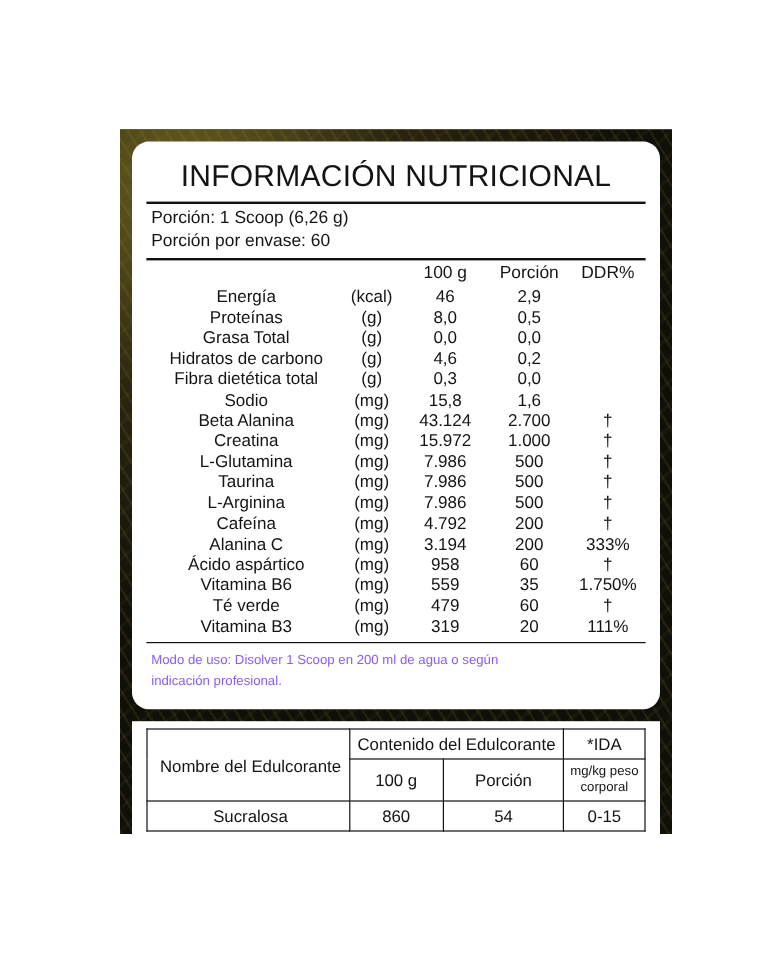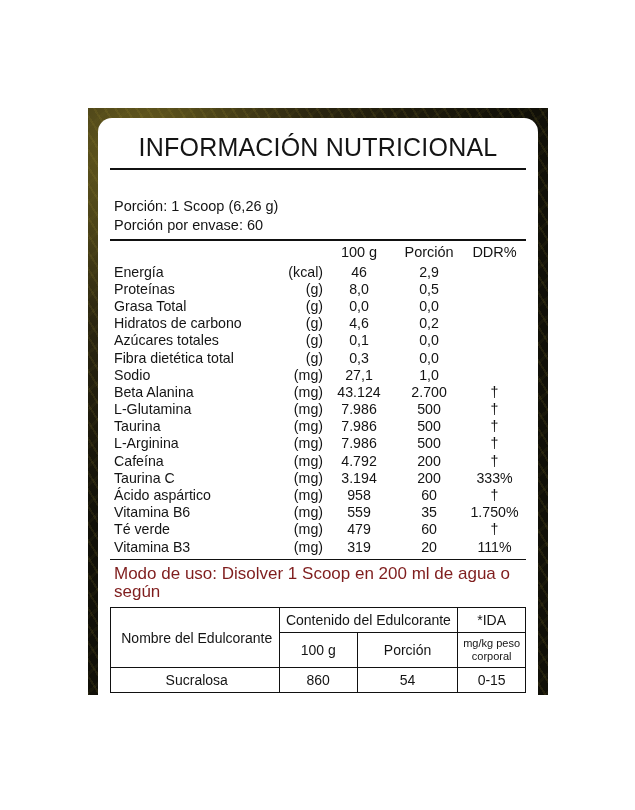--- a/index.html
+++ b/index.html
@@ -16,7 +16,7 @@
   }
   .page {
     position: absolute;
-    left: 0; top: 0;
+    left: 12px; top: 0;
     width: 533px;
     height: 810px;
     background: #ffffff;

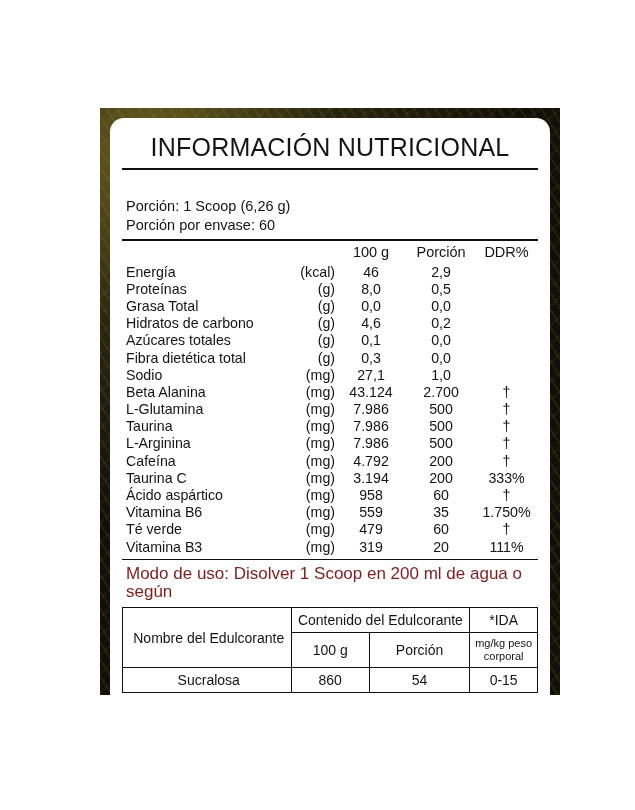--- a/index.html
+++ b/index.html
@@ -75,7 +75,6 @@
     font-size: 14.5px;
     color: #141414;
     line-height: 17px;
-    margin-top: 24px;
   }
   .serving div { padding: 1px 0; }
 

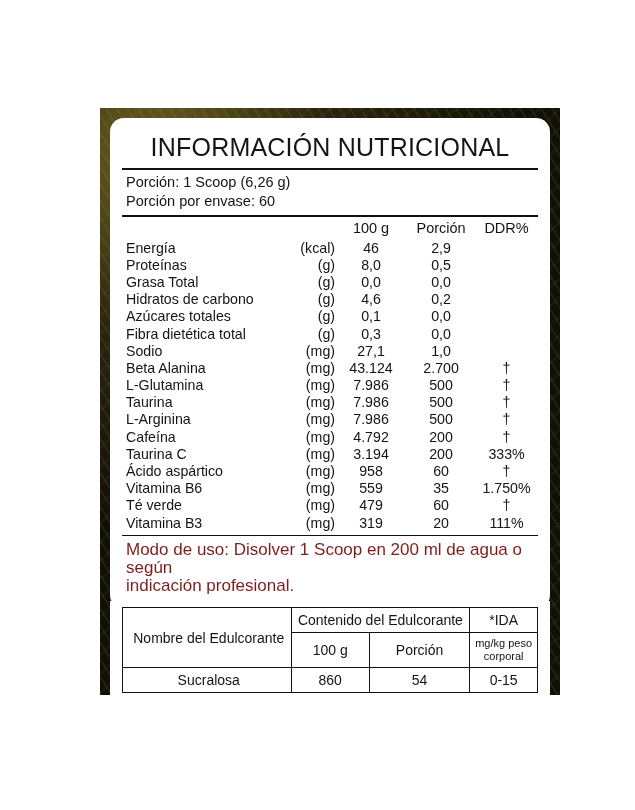--- a/index.html
+++ b/index.html
@@ -89,7 +89,7 @@
     padding: 0.6px 0;
     font-weight: 400;
   }
-  .col-name { text-align: left; padding-left: 4px !important; width: 178px; }
+  .col-name { text-align: center; padding-left: 4px !important; width: 178px; }
   .col-unit { text-align: right; width: 54px; }
   .col-100  { text-align: center; width: 78px; }
   .col-por  { text-align: center; width: 72px; }

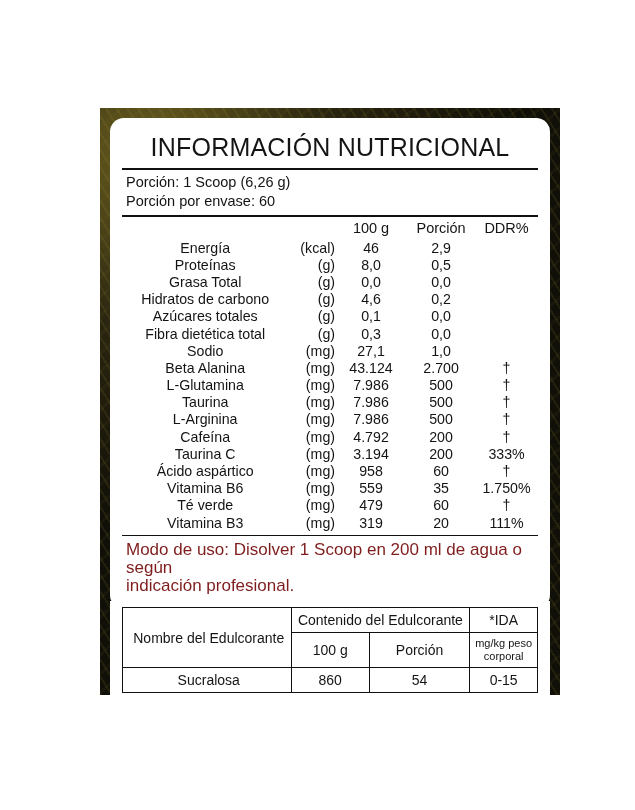--- a/index.html
+++ b/index.html
@@ -90,7 +90,7 @@
     font-weight: 400;
   }
   .col-name { text-align: center; padding-left: 4px !important; width: 178px; }
-  .col-unit { text-align: right; width: 54px; }
+  .col-unit { text-align: center; width: 54px; }
   .col-100  { text-align: center; width: 78px; }
   .col-por  { text-align: center; width: 72px; }
   .col-ddr  { text-align: center; width: 66px; }

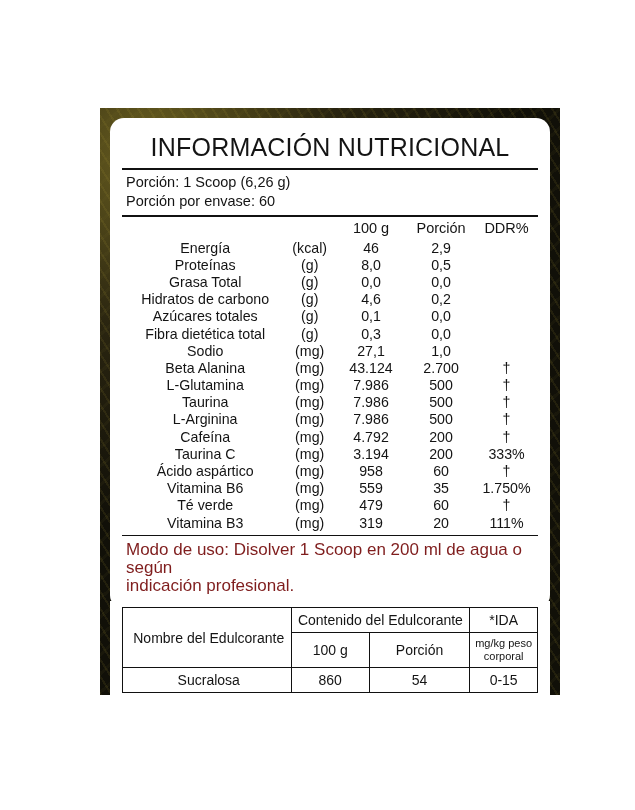--- a/index.html
+++ b/index.html
@@ -193,13 +193,6 @@
             <td class="col-unit">(g)</td>
             <td class="col-100">4,6</td>
             <td class="col-por">0,2</td>
-            <td class="col-ddr"></td>
-          </tr>
-          <tr>
-            <td class="col-name">Azúcares totales</td>
-            <td class="col-unit">(g)</td>
-            <td class="col-100">0,1</td>
-            <td class="col-por">0,0</td>
             <td class="col-ddr"></td>
           </tr>
           <tr>

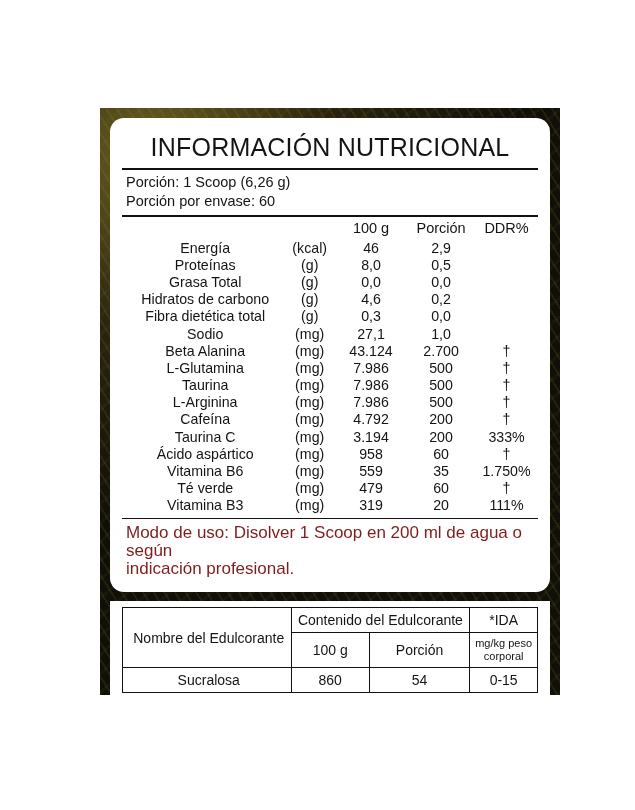--- a/index.html
+++ b/index.html
@@ -205,7 +205,7 @@
           <tr>
             <td class="col-name">Sodio</td>
             <td class="col-unit">(mg)</td>
-            <td class="col-100">27,1</td>
+            <td class="col-100">15,8</td>
             <td class="col-por">1,0</td>
             <td class="col-ddr"></td>
           </tr>

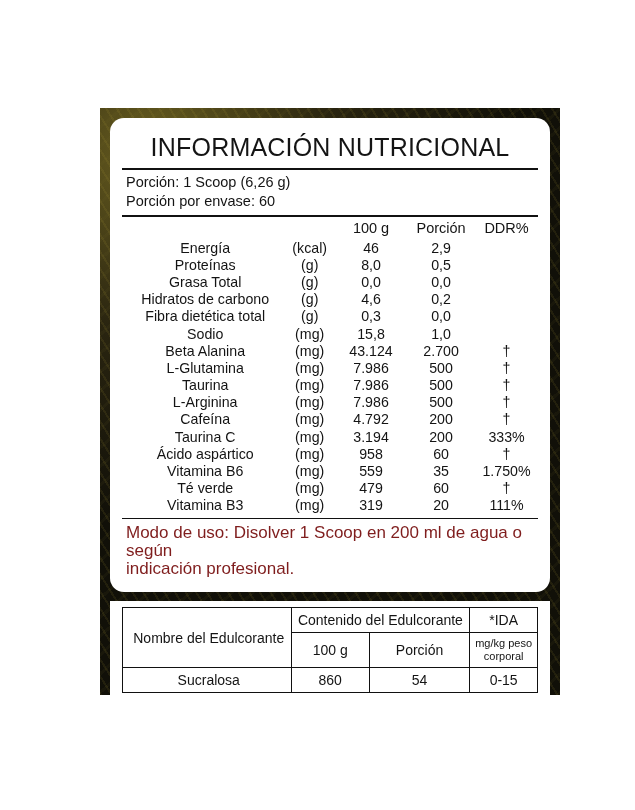--- a/index.html
+++ b/index.html
@@ -206,7 +206,7 @@
             <td class="col-name">Sodio</td>
             <td class="col-unit">(mg)</td>
             <td class="col-100">15,8</td>
-            <td class="col-por">1,0</td>
+            <td class="col-por">1,6</td>
             <td class="col-ddr"></td>
           </tr>
           <tr>

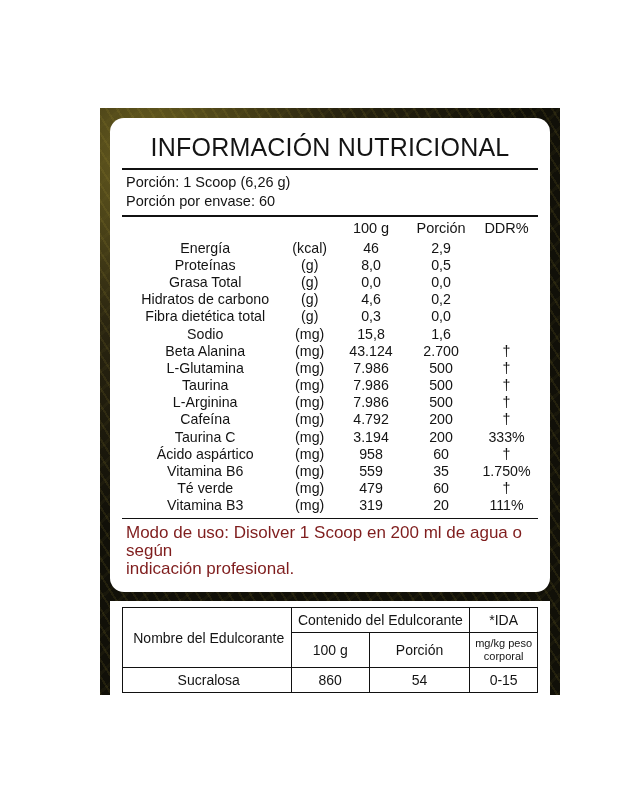--- a/index.html
+++ b/index.html
@@ -214,6 +214,13 @@
             <td class="col-unit">(mg)</td>
             <td class="col-100">43.124</td>
             <td class="col-por">2.700</td>
+            <td class="col-ddr">†</td>
+          </tr>
+          <tr>
+            <td class="col-name">Creatina</td>
+            <td class="col-unit">(mg)</td>
+            <td class="col-100">15.972</td>
+            <td class="col-por">1.000</td>
             <td class="col-ddr">†</td>
           </tr>
           <tr>

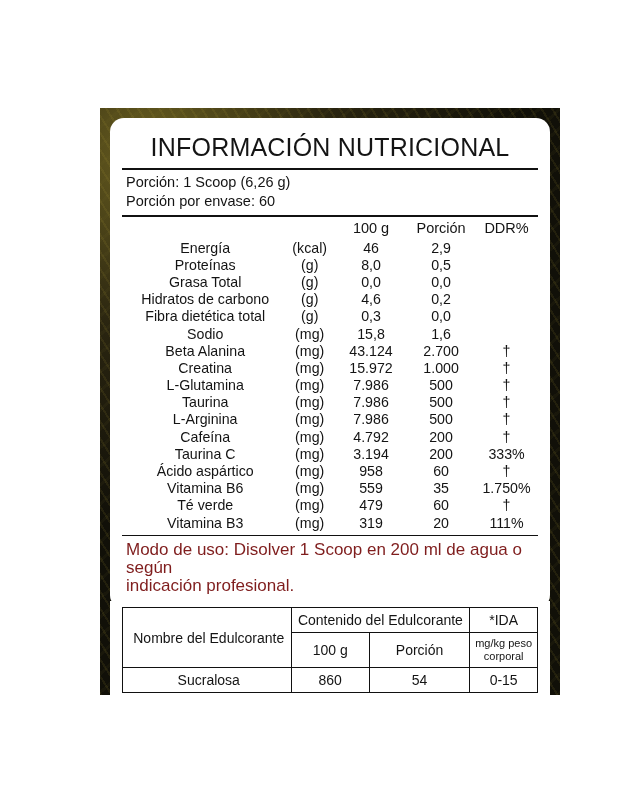--- a/index.html
+++ b/index.html
@@ -252,7 +252,7 @@
             <td class="col-ddr">†</td>
           </tr>
           <tr>
-            <td class="col-name">Taurina C</td>
+            <td class="col-name">Alanina C</td>
             <td class="col-unit">(mg)</td>
             <td class="col-100">3.194</td>
             <td class="col-por">200</td>

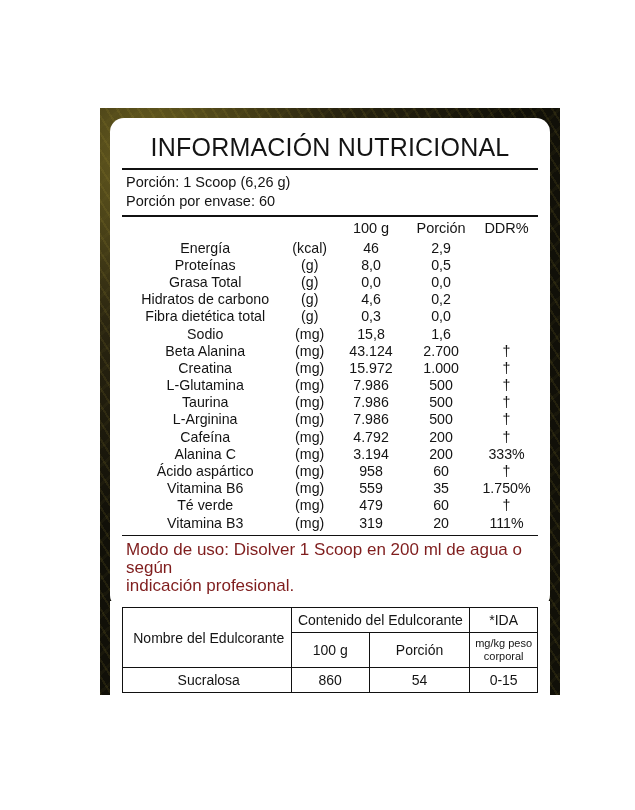--- a/index.html
+++ b/index.html
@@ -104,8 +104,8 @@
 
   .usage {
     padding: 5px 16px 8px 16px;
-    font-size: 17px;
-    color: #7f1d1d;
+    font-size: 11px;
+    color: #8b5cf6;
     line-height: 18px;
   }
 

